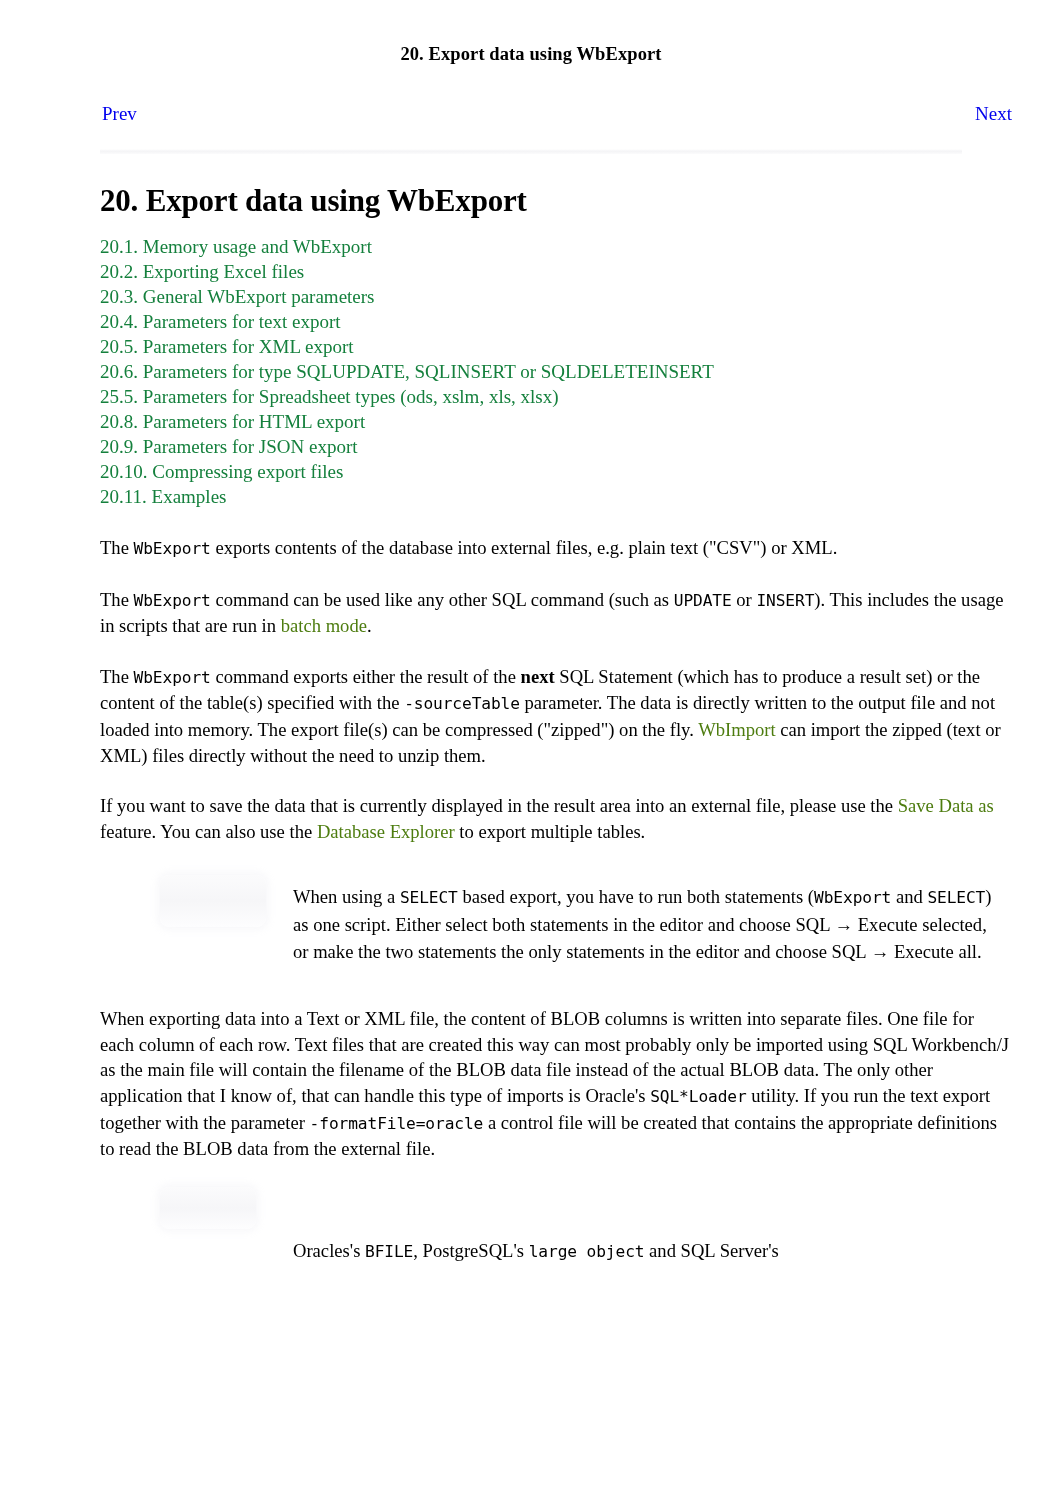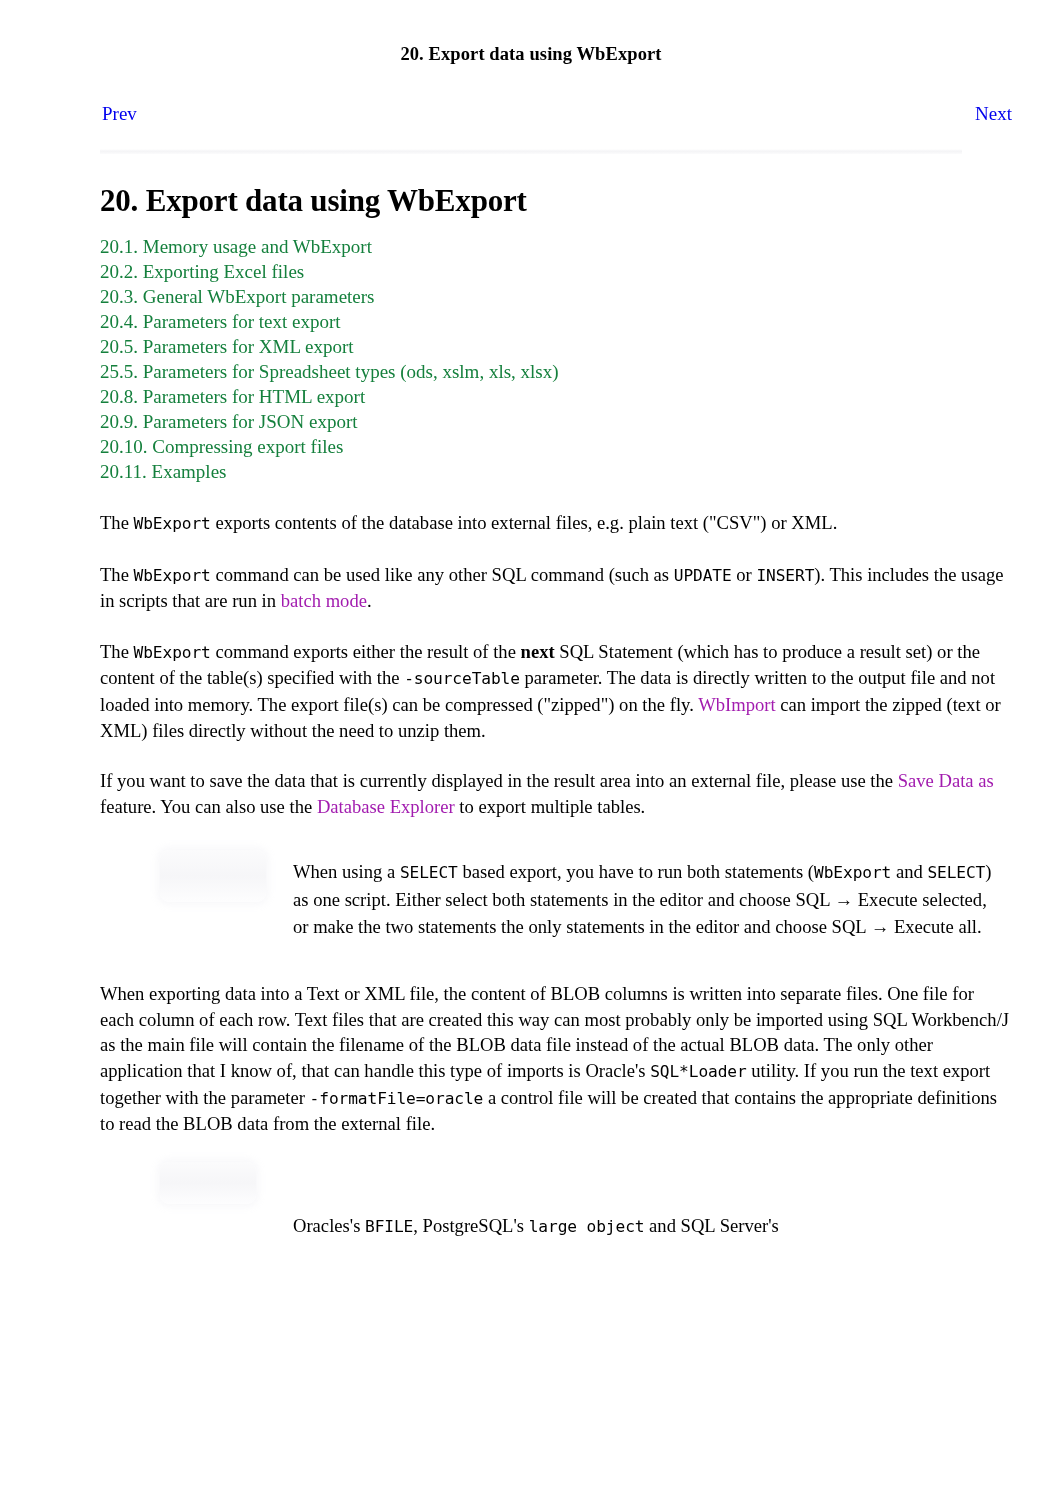--- a/index.html
+++ b/index.html
@@ -164,6 +164,7 @@
       <li><a class="inline" href="#">20.3. General WbExport parameters</a></li>
       <li><a class="inline" href="#">20.4. Parameters for text export</a></li>
       <li><a class="inline" href="#">20.5. Parameters for XML export</a></li>
+      <li><a class="inline" href="#">20.6. Parameters for type SQLUPDATE, SQLINSERT or SQLDELETEINSERT</a></li>
       <li><a class="inline" href="#">25.5. Parameters for Spreadsheet types (ods, xslm, xls, xlsx)</a></li>
       <li><a class="inline" href="#">20.8. Parameters for HTML export</a></li>
       <li><a class="inline" href="#">20.9. Parameters for JSON export</a></li>

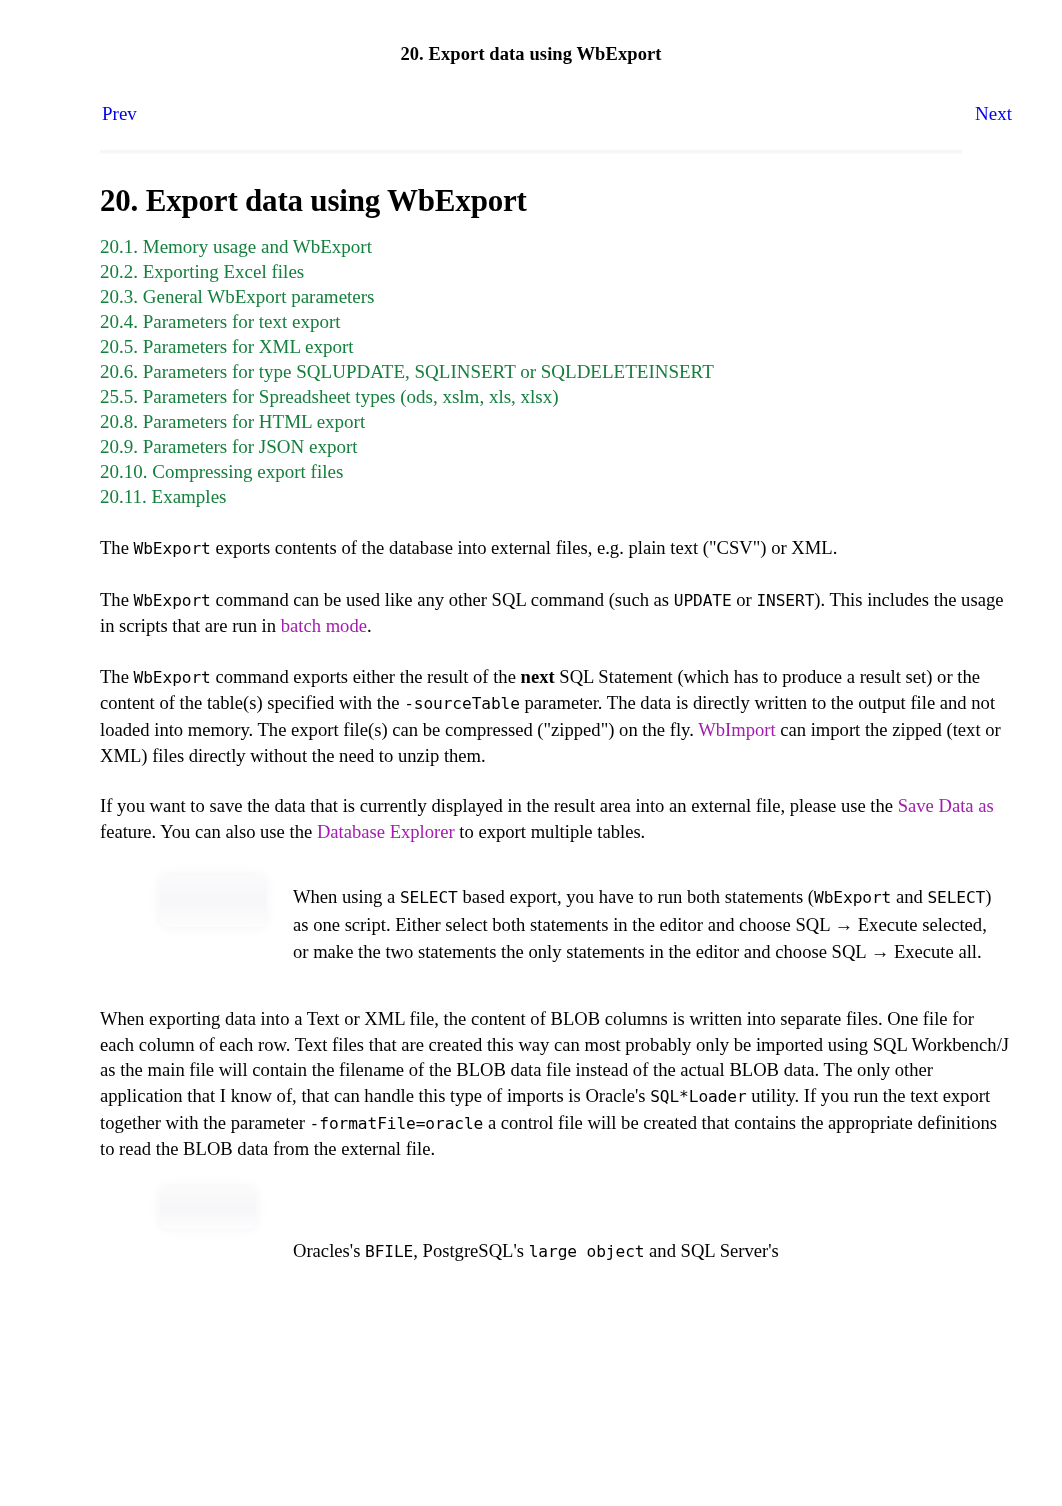--- a/index.html
+++ b/index.html
@@ -102,7 +102,7 @@
   .bold { font-weight: bold; }
 
   a.inline {
-    color: #a21caf;
+    color: #4d7c0f;
     text-decoration: none;
   }
 

